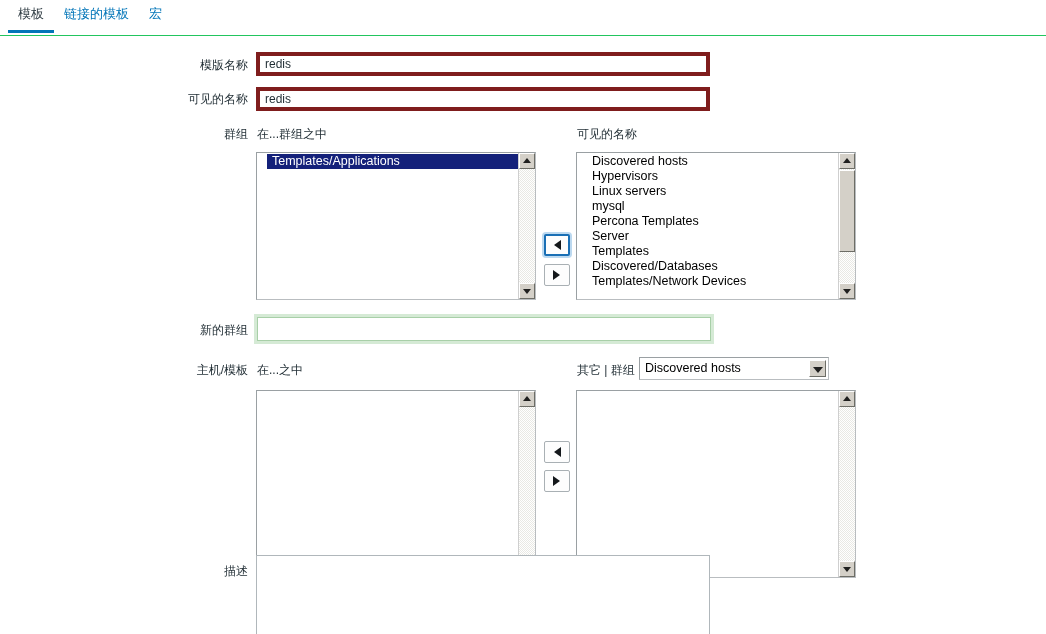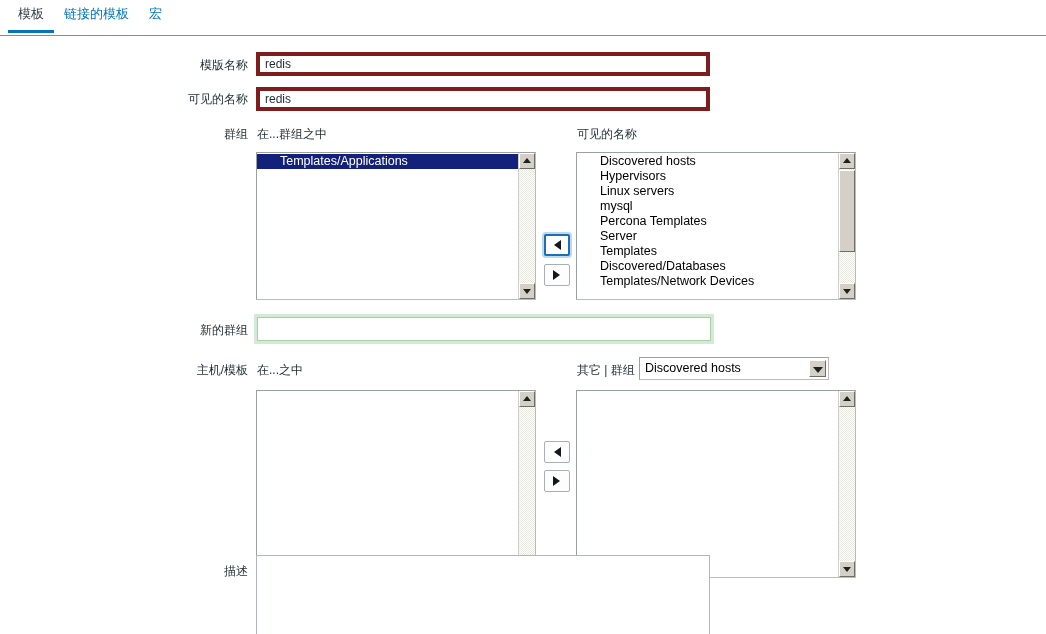--- a/index.html
+++ b/index.html
@@ -121,11 +121,12 @@
     font-size: 12.5px;
     line-height: 15px;
     height: 15px;
-    padding: 0 0 0 23px;
+    padding: 0 0 0 5px;
     color: #000000;
     white-space: nowrap;
     font-family: "Liberation Sans", "DejaVu Sans", sans-serif;
     overflow: hidden;
+    margin-left: 10px;
   }
   .lbox .opt.sel {
     background: #14217a;

